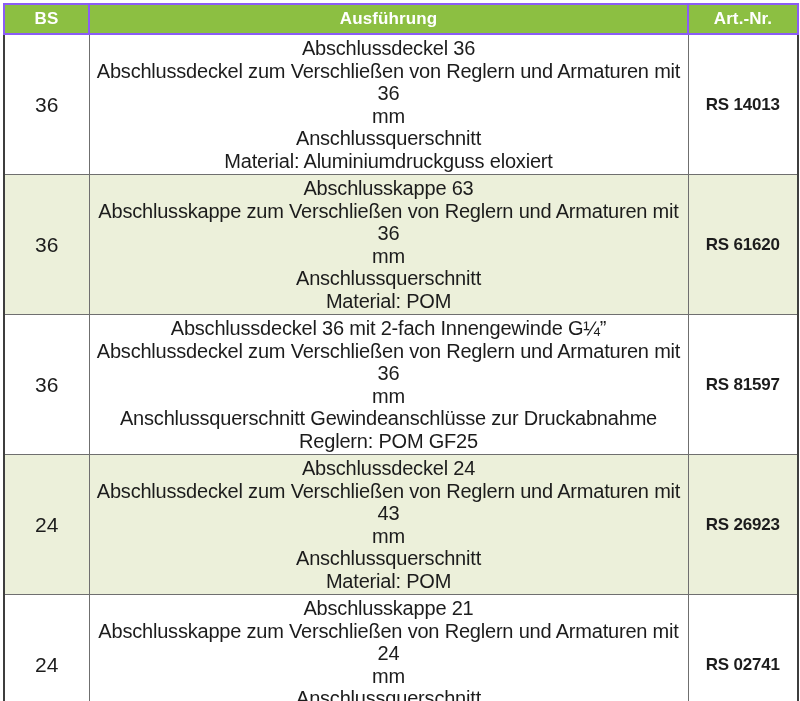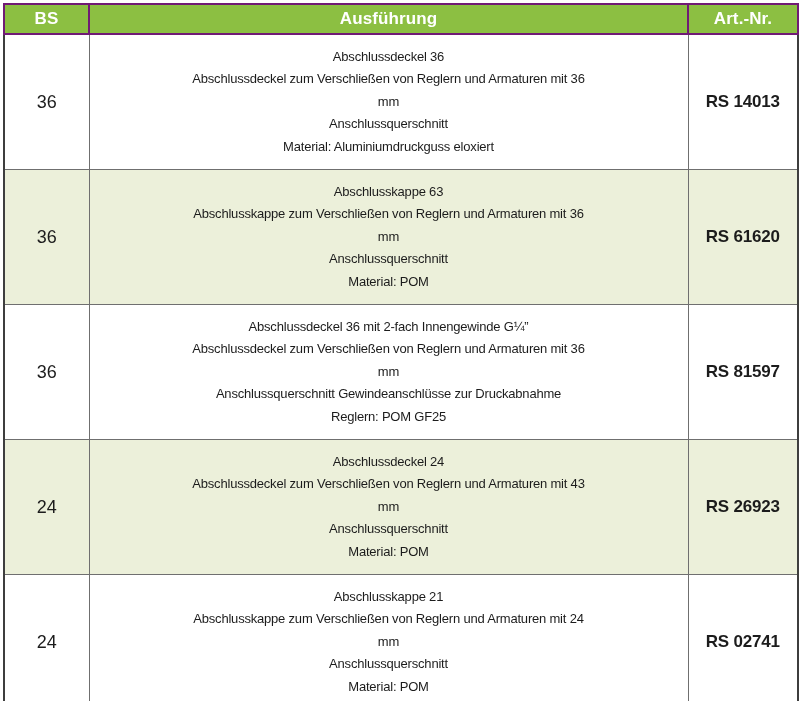--- a/index.html
+++ b/index.html
@@ -32,7 +32,7 @@
     height: 26px;
     text-align: center;
     vertical-align: middle;
-    border: 2px solid #701a75;
+    border: 2px solid #8b5cf6;
     letter-spacing: 0.1px;
   }
   tbody td {

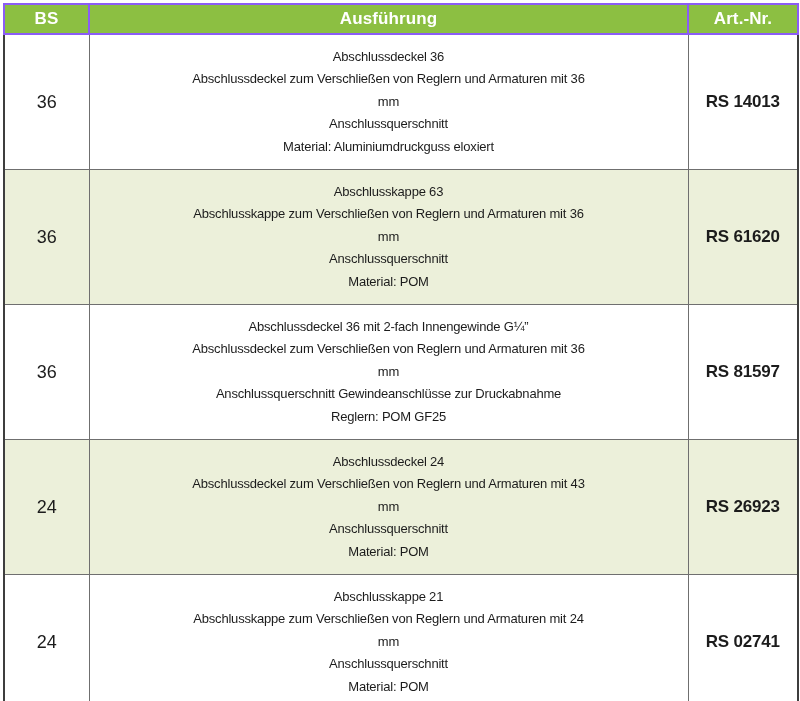--- a/index.html
+++ b/index.html
@@ -41,7 +41,7 @@
     vertical-align: middle;
     text-align: center;
     color: var(--text, #1c1c1c);
-    font-size: 13px;
+    font-size: 20px;
     background: var(--row-bg, #ffffff);
     padding: 2px 4px;
   }

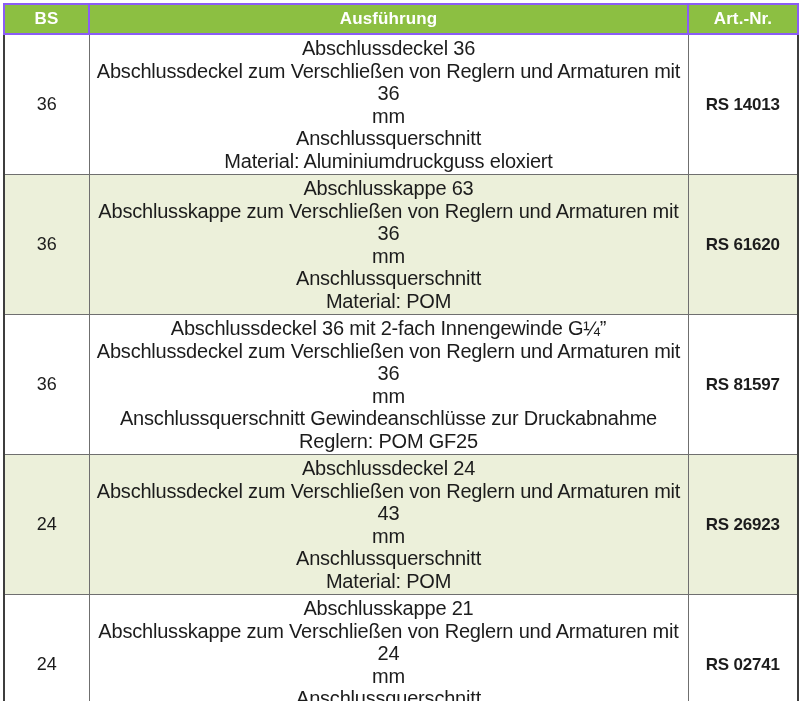--- a/index.html
+++ b/index.html
@@ -49,7 +49,7 @@
     background: var(--shade-bg, #ecf0da);
   }
   td.bs {
-    font-size: 18px;
+    font-size: 21px;
   }
   td.desc .line {
     line-height: 22.5px;

